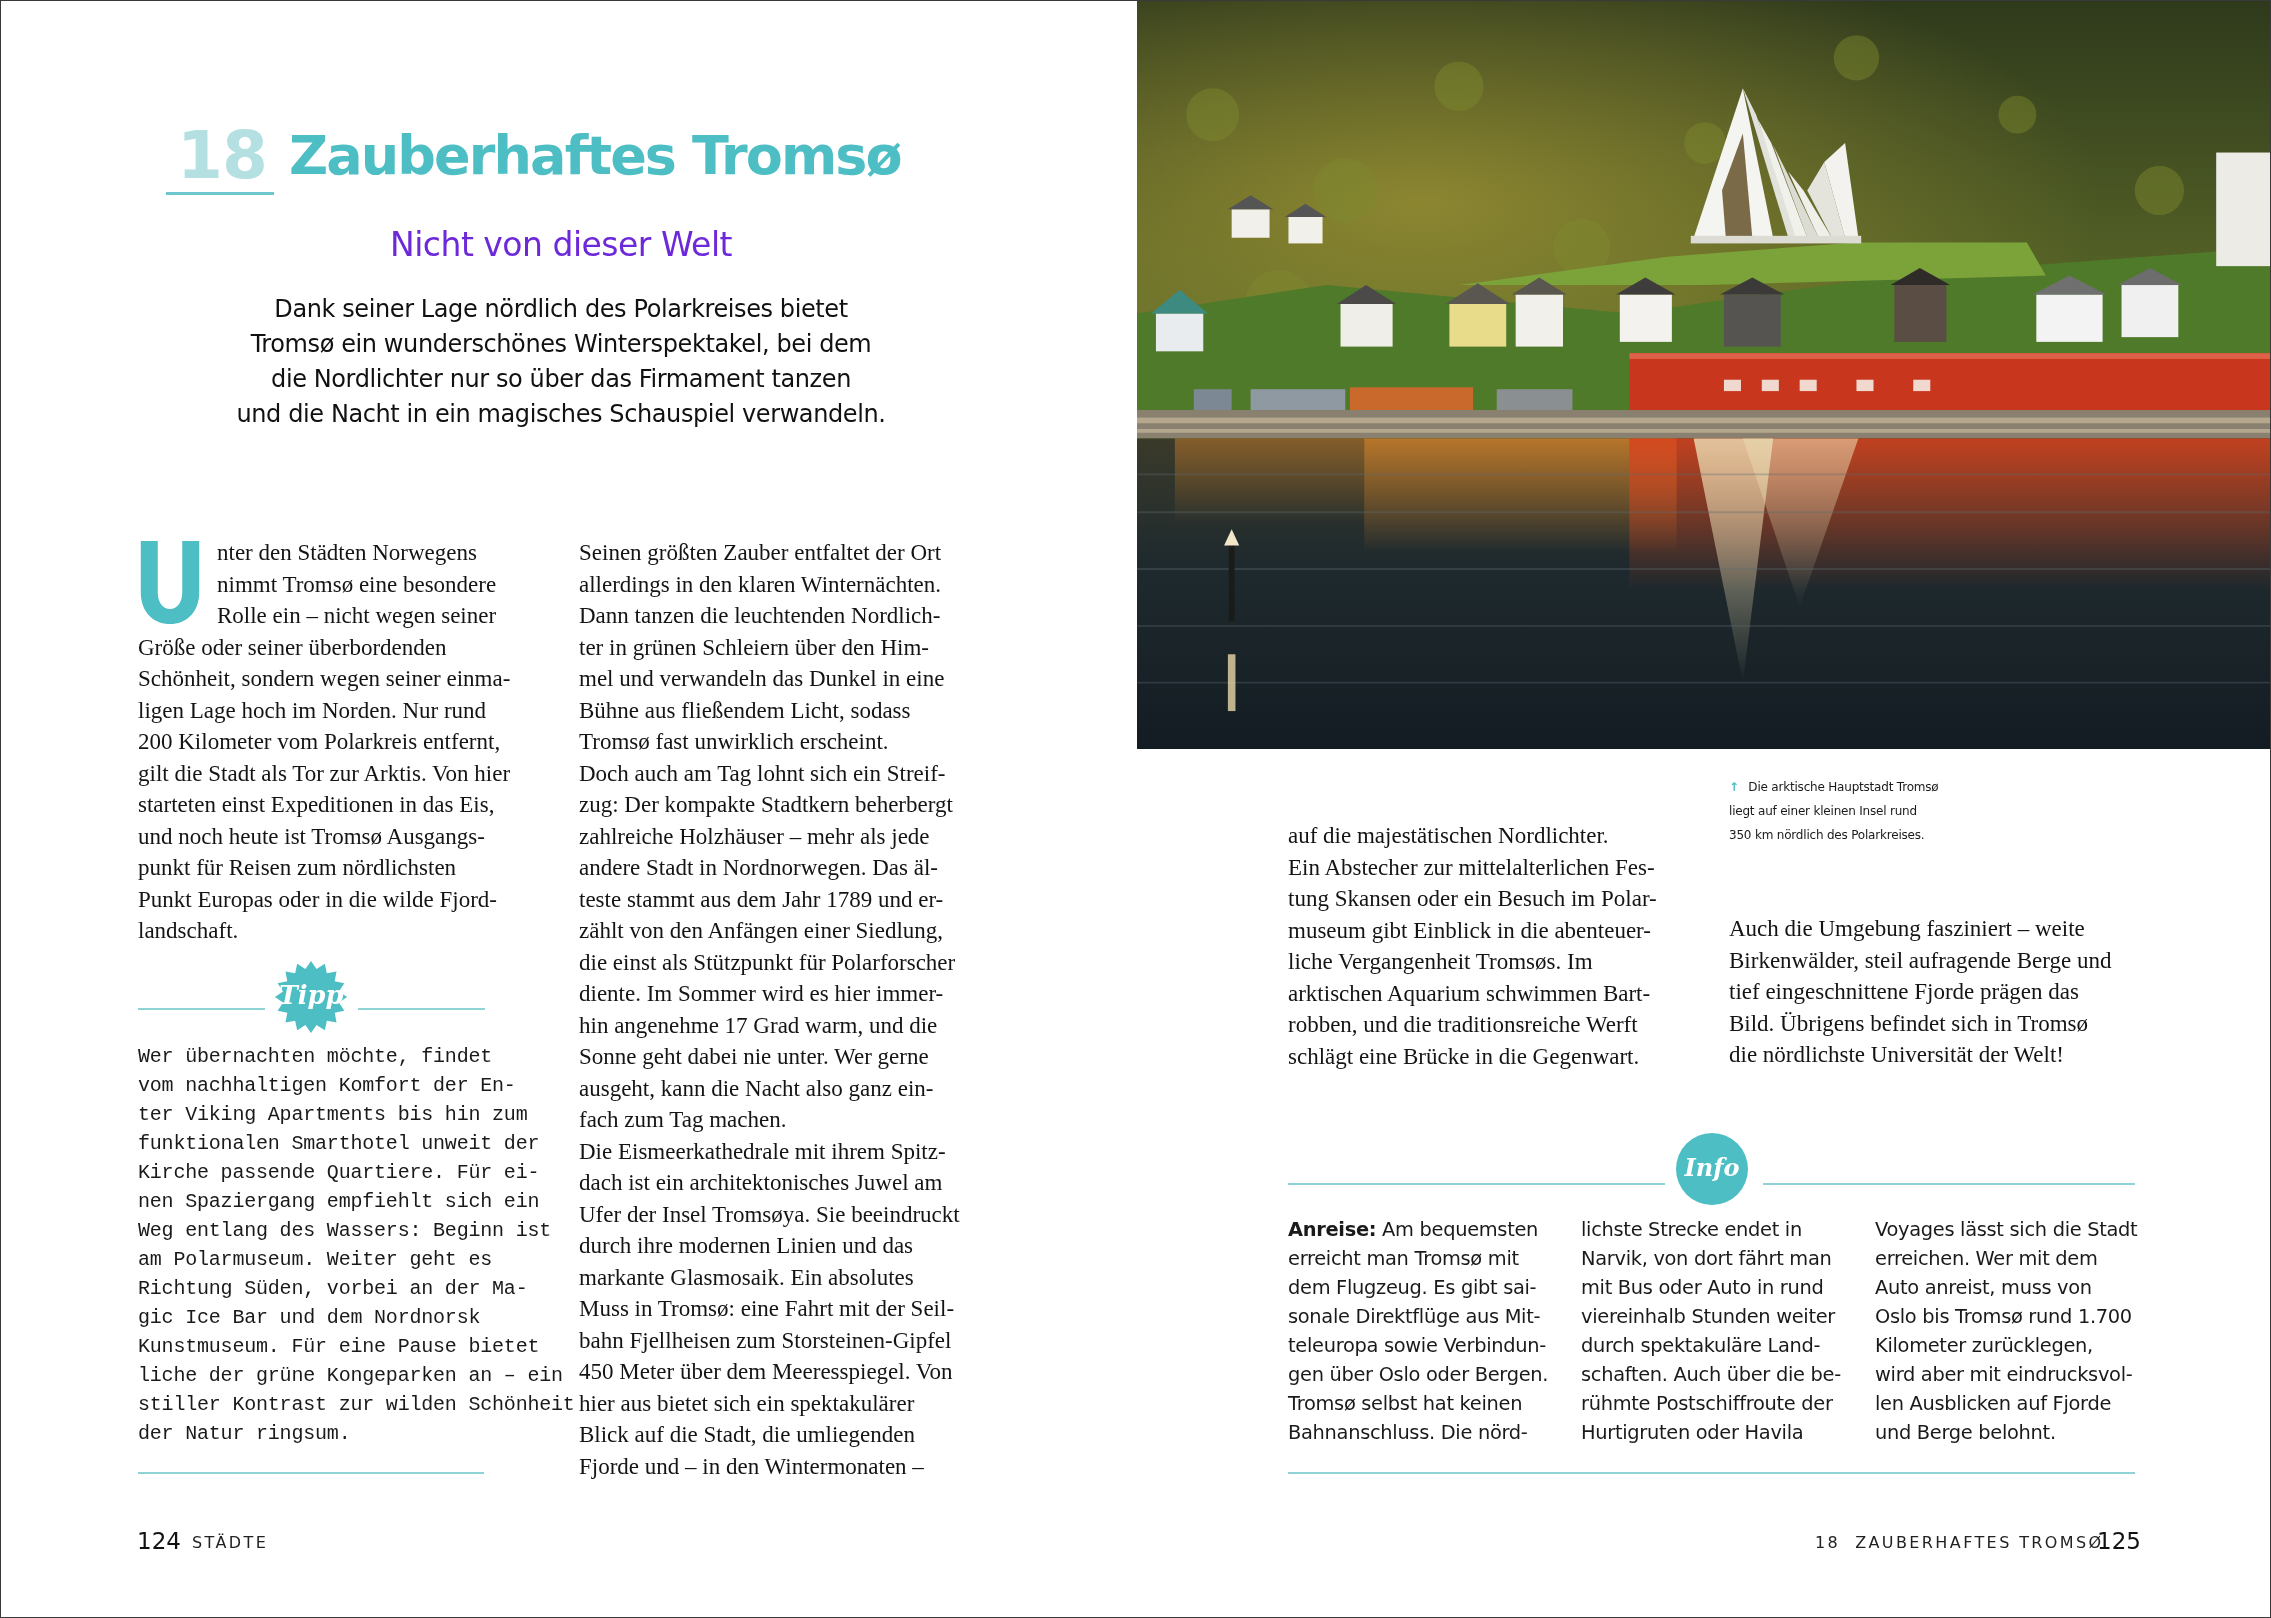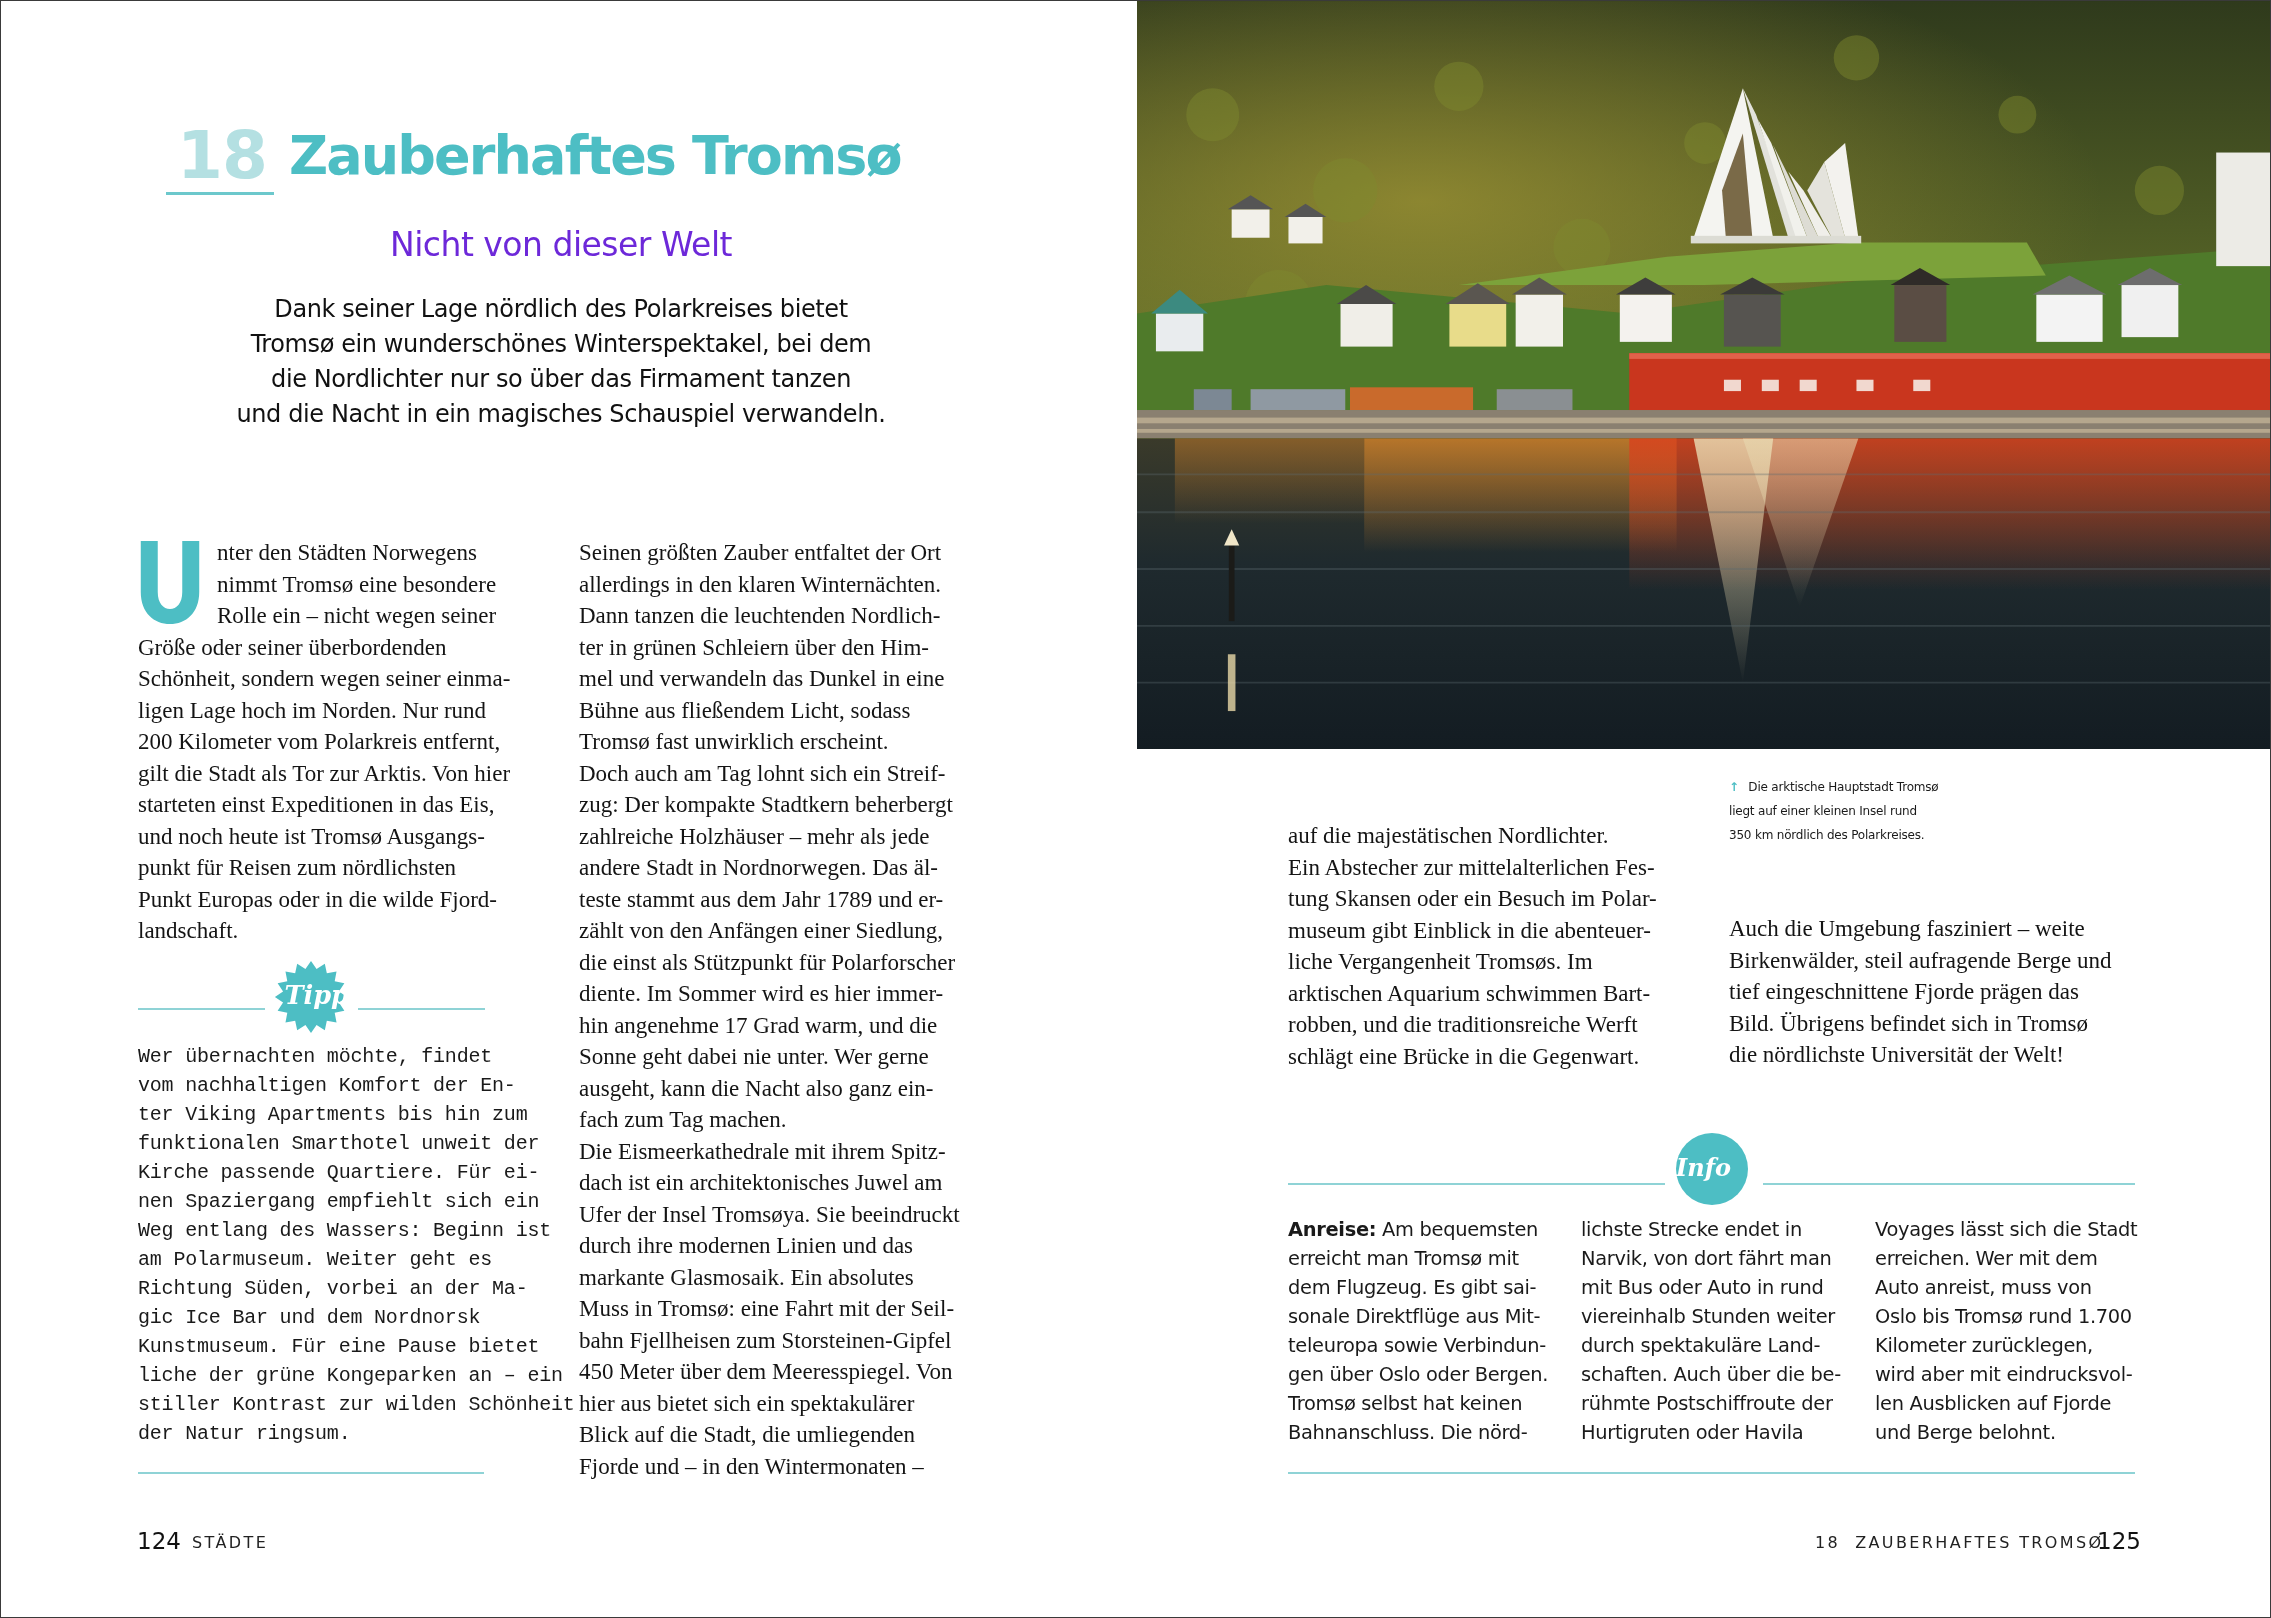--- a/index.html
+++ b/index.html
@@ -29,7 +29,7 @@
   .tipp-line-l { left: 137px; top: 1007px; width: 127px; }
   .tipp-line-r { left: 357px; top: 1007px; width: 127px; }
   .tipp-badge { left: 272px; top: 958px; width: 76px; height: 76px; }
-  .tipp-label { left: 272px; top: 971px; width: 76px; text-align: right; font-family: "DejaVu Serif", serif; font-style: italic; font-weight: bold; font-size: 25.6px; color: #fff; line-height: 47px; }
+  .tipp-label { left: 272px; top: 971px; width: 76px; text-align: center; font-family: "DejaVu Serif", serif; font-style: italic; font-weight: bold; font-size: 25.6px; color: #fff; line-height: 47px; }
   .tipp-text { left: 137px; top: 1041px; font-family: Liberation Mono, monospace; font-size: 20px; line-height: 29px; color: #1a1a1a; white-space: nowrap; letter-spacing: -0.2px; }
   .tipp-text .ln { display: block; height: 29px; }
   .tipp-bottom { left: 137px; top: 1471px; width: 346px; }

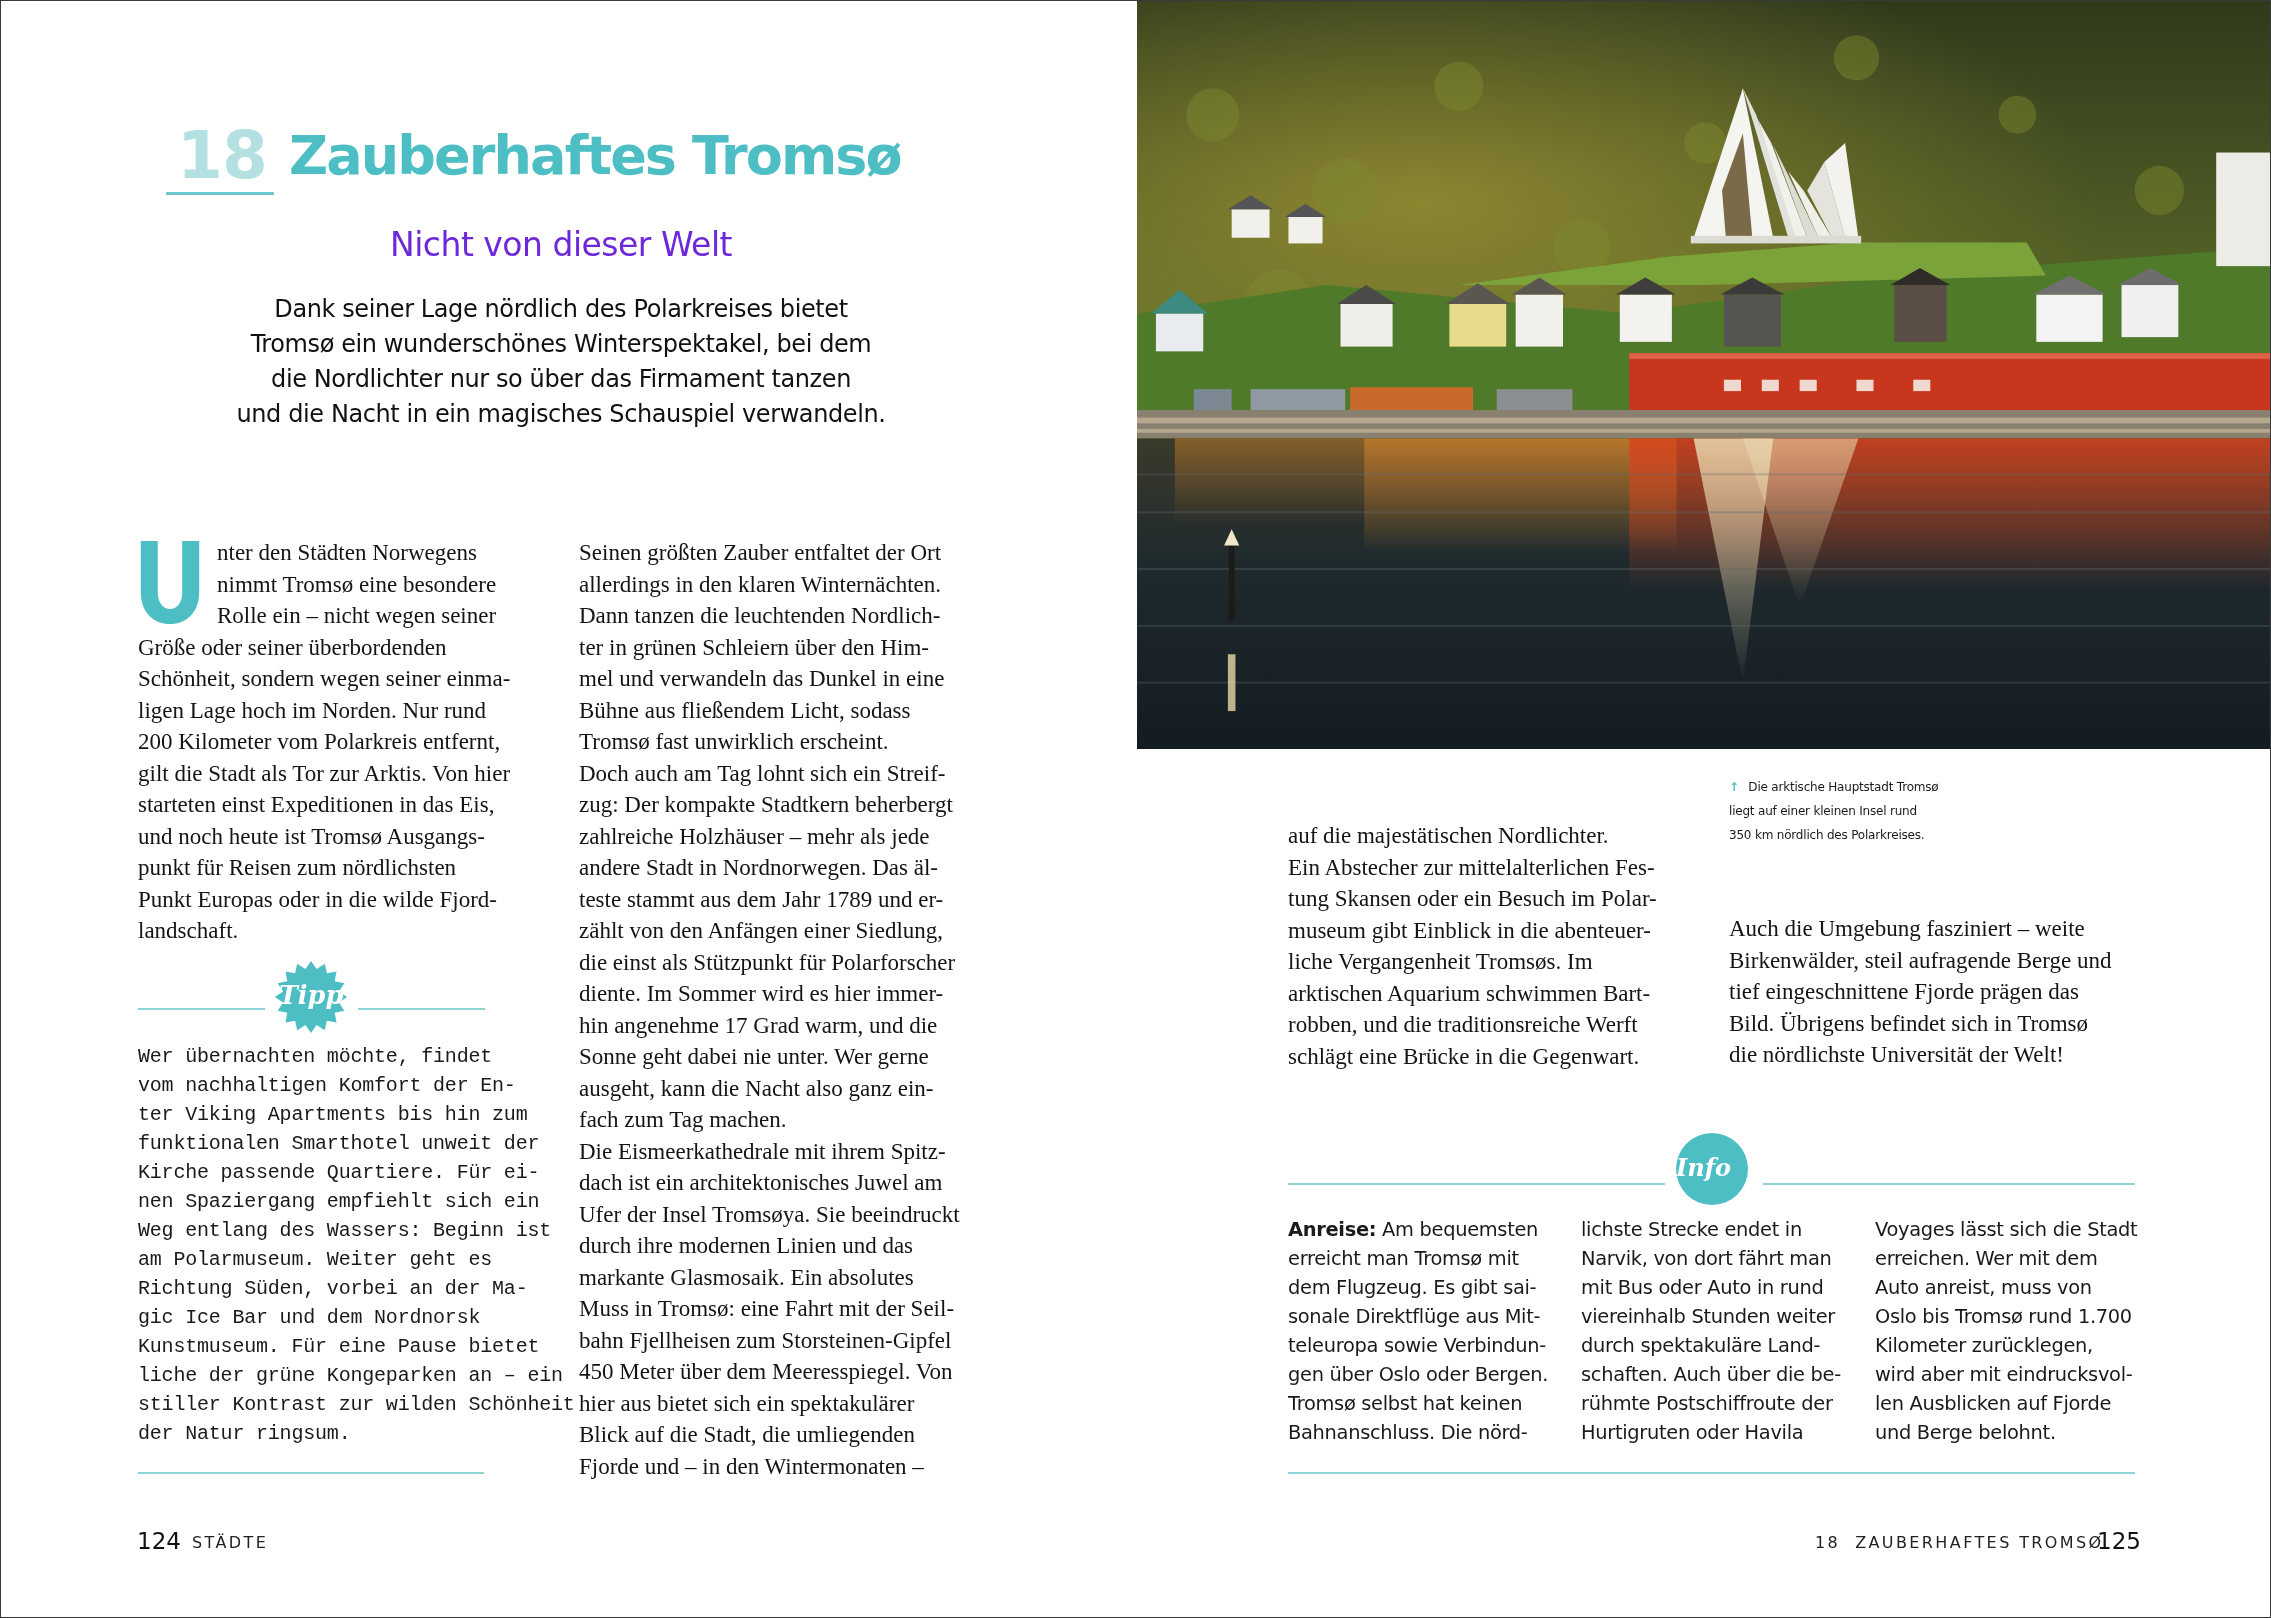--- a/index.html
+++ b/index.html
@@ -47,7 +47,7 @@
   .info-line-l { left: 1287px; top: 1182px; width: 377px; }
   .info-line-r { left: 1762px; top: 1182px; width: 372px; }
   .info-badge { left: 1675px; top: 1132px; width: 72px; height: 72px; border-radius: 50%; background: #4dbec4; }
-  .info-label { left: 1675px; top: 1143px; width: 72px; text-align: left; font-family: "DejaVu Serif", serif; font-style: italic; font-weight: bold; font-size: 24px; color: #fff; line-height: 47px; }
+  .info-label { left: 1675px; top: 1143px; width: 72px; text-align: center; font-family: "DejaVu Serif", serif; font-style: italic; font-weight: bold; font-size: 24px; color: #fff; line-height: 47px; }
   .info-col { top: 1214px; font-family: "DejaVu Sans", sans-serif; font-size: 19.4px; line-height: 29px; color: #1a1a1a; white-space: nowrap; letter-spacing: -0.3px; }
   .info-col .ln { display: block; height: 29px; }
   .info-col b { font-weight: bold; }

